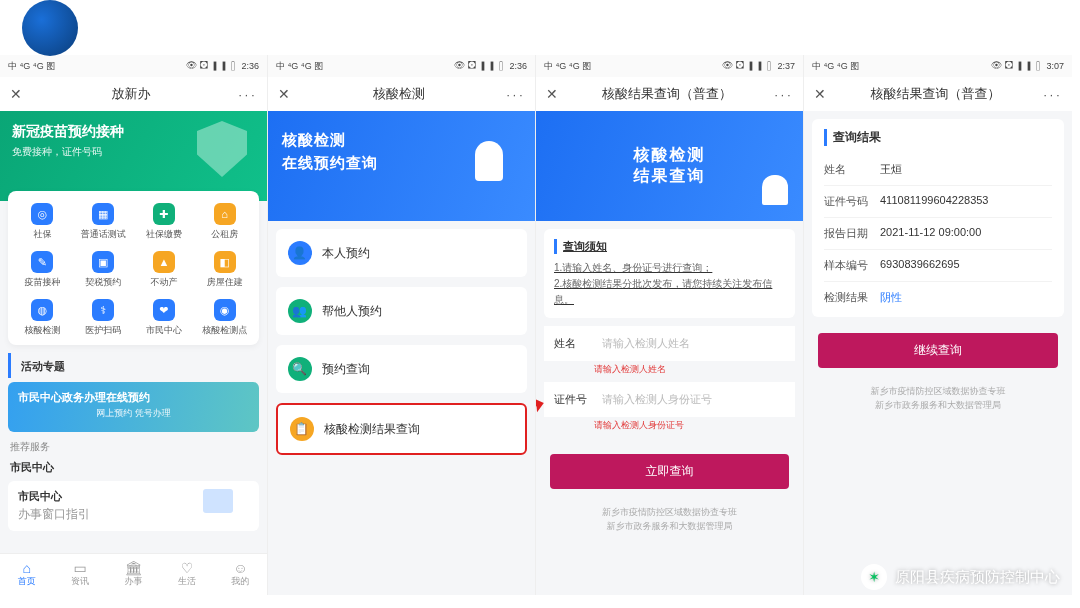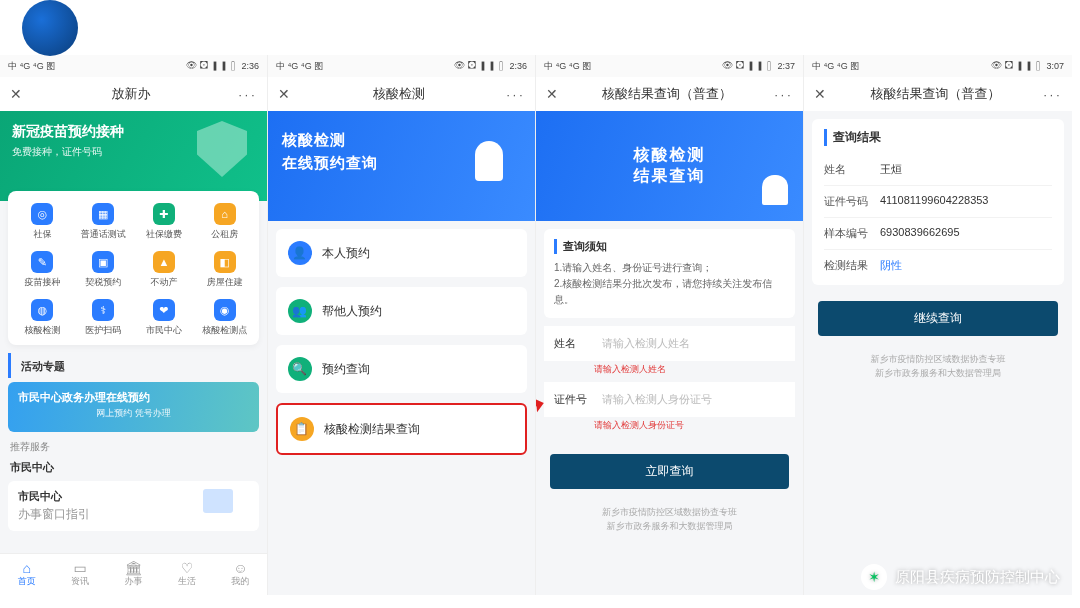--- a/index.html
+++ b/index.html
@@ -289,6 +289,10 @@
             <span class="v ">411081199604228353</span>
           </div>
           <div class="kv">
+            <span class="k">报告日期</span>
+            <span class="v ">2021-11-12 09:00:00</span>
+          </div>
+          <div class="kv">
             <span class="k">样本编号</span>
             <span class="v ">6930839662695</span>
           </div>

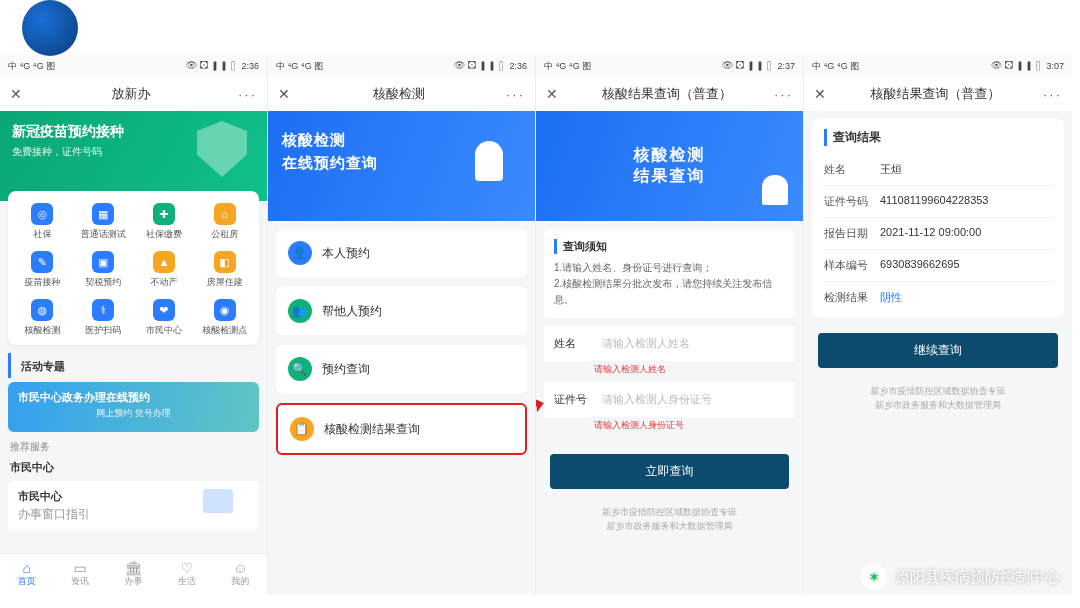--- a/index.html
+++ b/index.html
@@ -52,7 +52,7 @@
   .banner3 h3{font-size:16px;font-weight:700;letter-spacing:2px;}
   .nurse{position:absolute;right:6px;bottom:0;width:44px;height:54px;}
   .nurse-body{width:26px;height:30px;background:#fff;border-radius:12px 12px 2px 2px;margin:8px auto 0;}
-  .card3{background:#fff;border-radius:6px;margin:8px;padding:10px;}
+  .card3{background:#fff;border-radius:6px;margin:8px;padding:10px;text-decoration:underline;}
   .card3 h5{font-size:11px;font-weight:600;border-left:3px solid #2b7cff;padding-left:6px;margin-bottom:6px;}
   .card3 p{font-size:10px;color:#666;line-height:1.6;}
   .field{background:#fff;margin:0 8px 2px;padding:10px;display:flex;align-items:center;gap:10px;font-size:11px;}

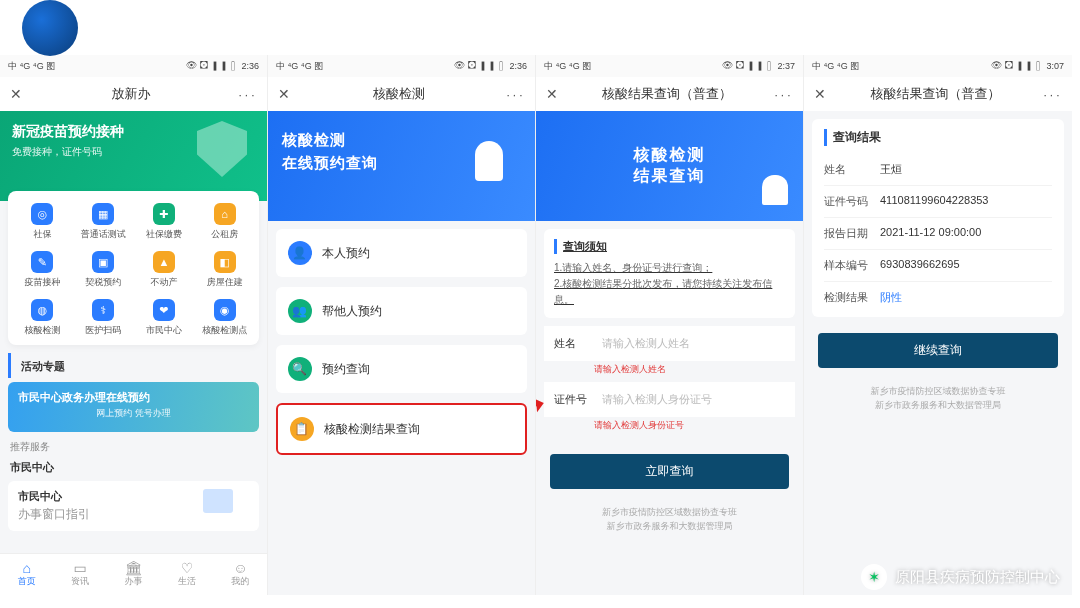--- a/index.html
+++ b/index.html
@@ -59,7 +59,7 @@
   .field label{width:38px;color:#333;}
   .field .ph{color:#bbb;flex:1;}
   .err{font-size:9px;color:#e23a3a;padding:0 8px 6px 58px;}
-  .btn-primary{background:#0c4a6e;color:#fff;text-align:center;border-radius:4px;margin:16px 14px;padding:9px 0;font-size:12px;}
+  .btn-primary{background:#be185d;color:#fff;text-align:center;border-radius:4px;margin:16px 14px;padding:9px 0;font-size:12px;}
   .footer-note{text-align:center;font-size:9px;color:#aaa;line-height:1.6;margin-top:6px;}
   .arrow{position:absolute;left:-18px;top:330px;font-size:34px;color:#e02020;transform:rotate(30deg);z-index:9;}
   

